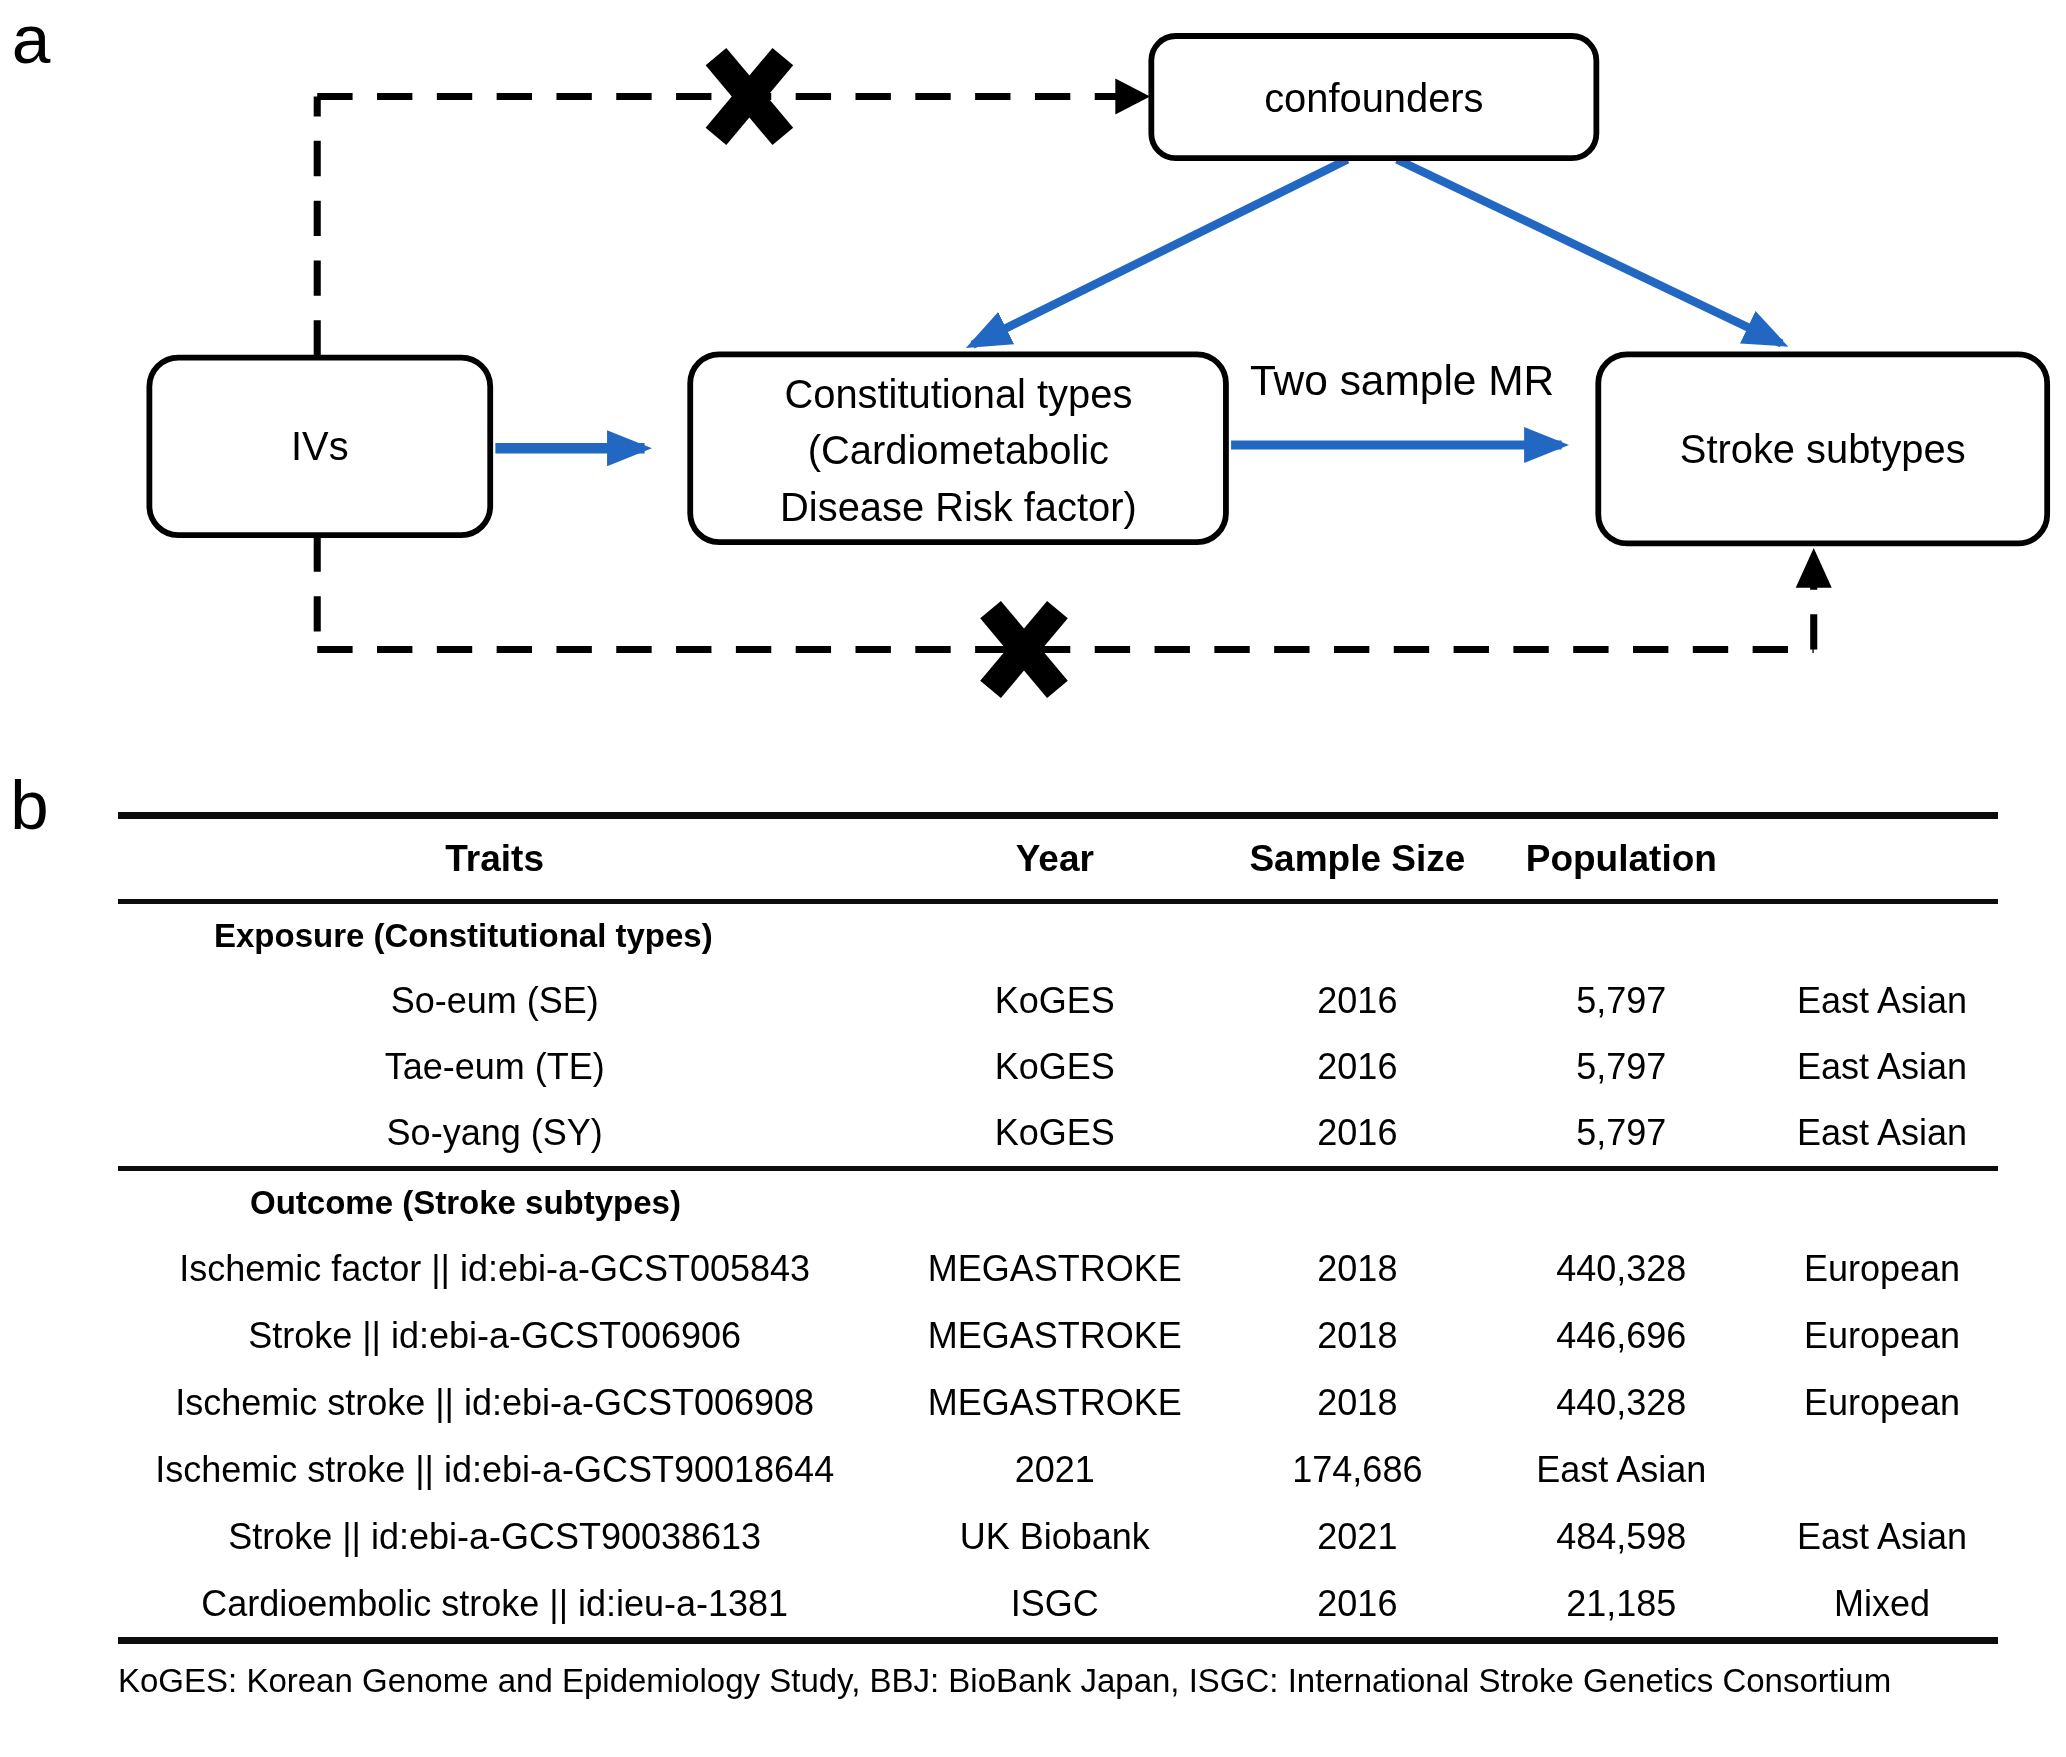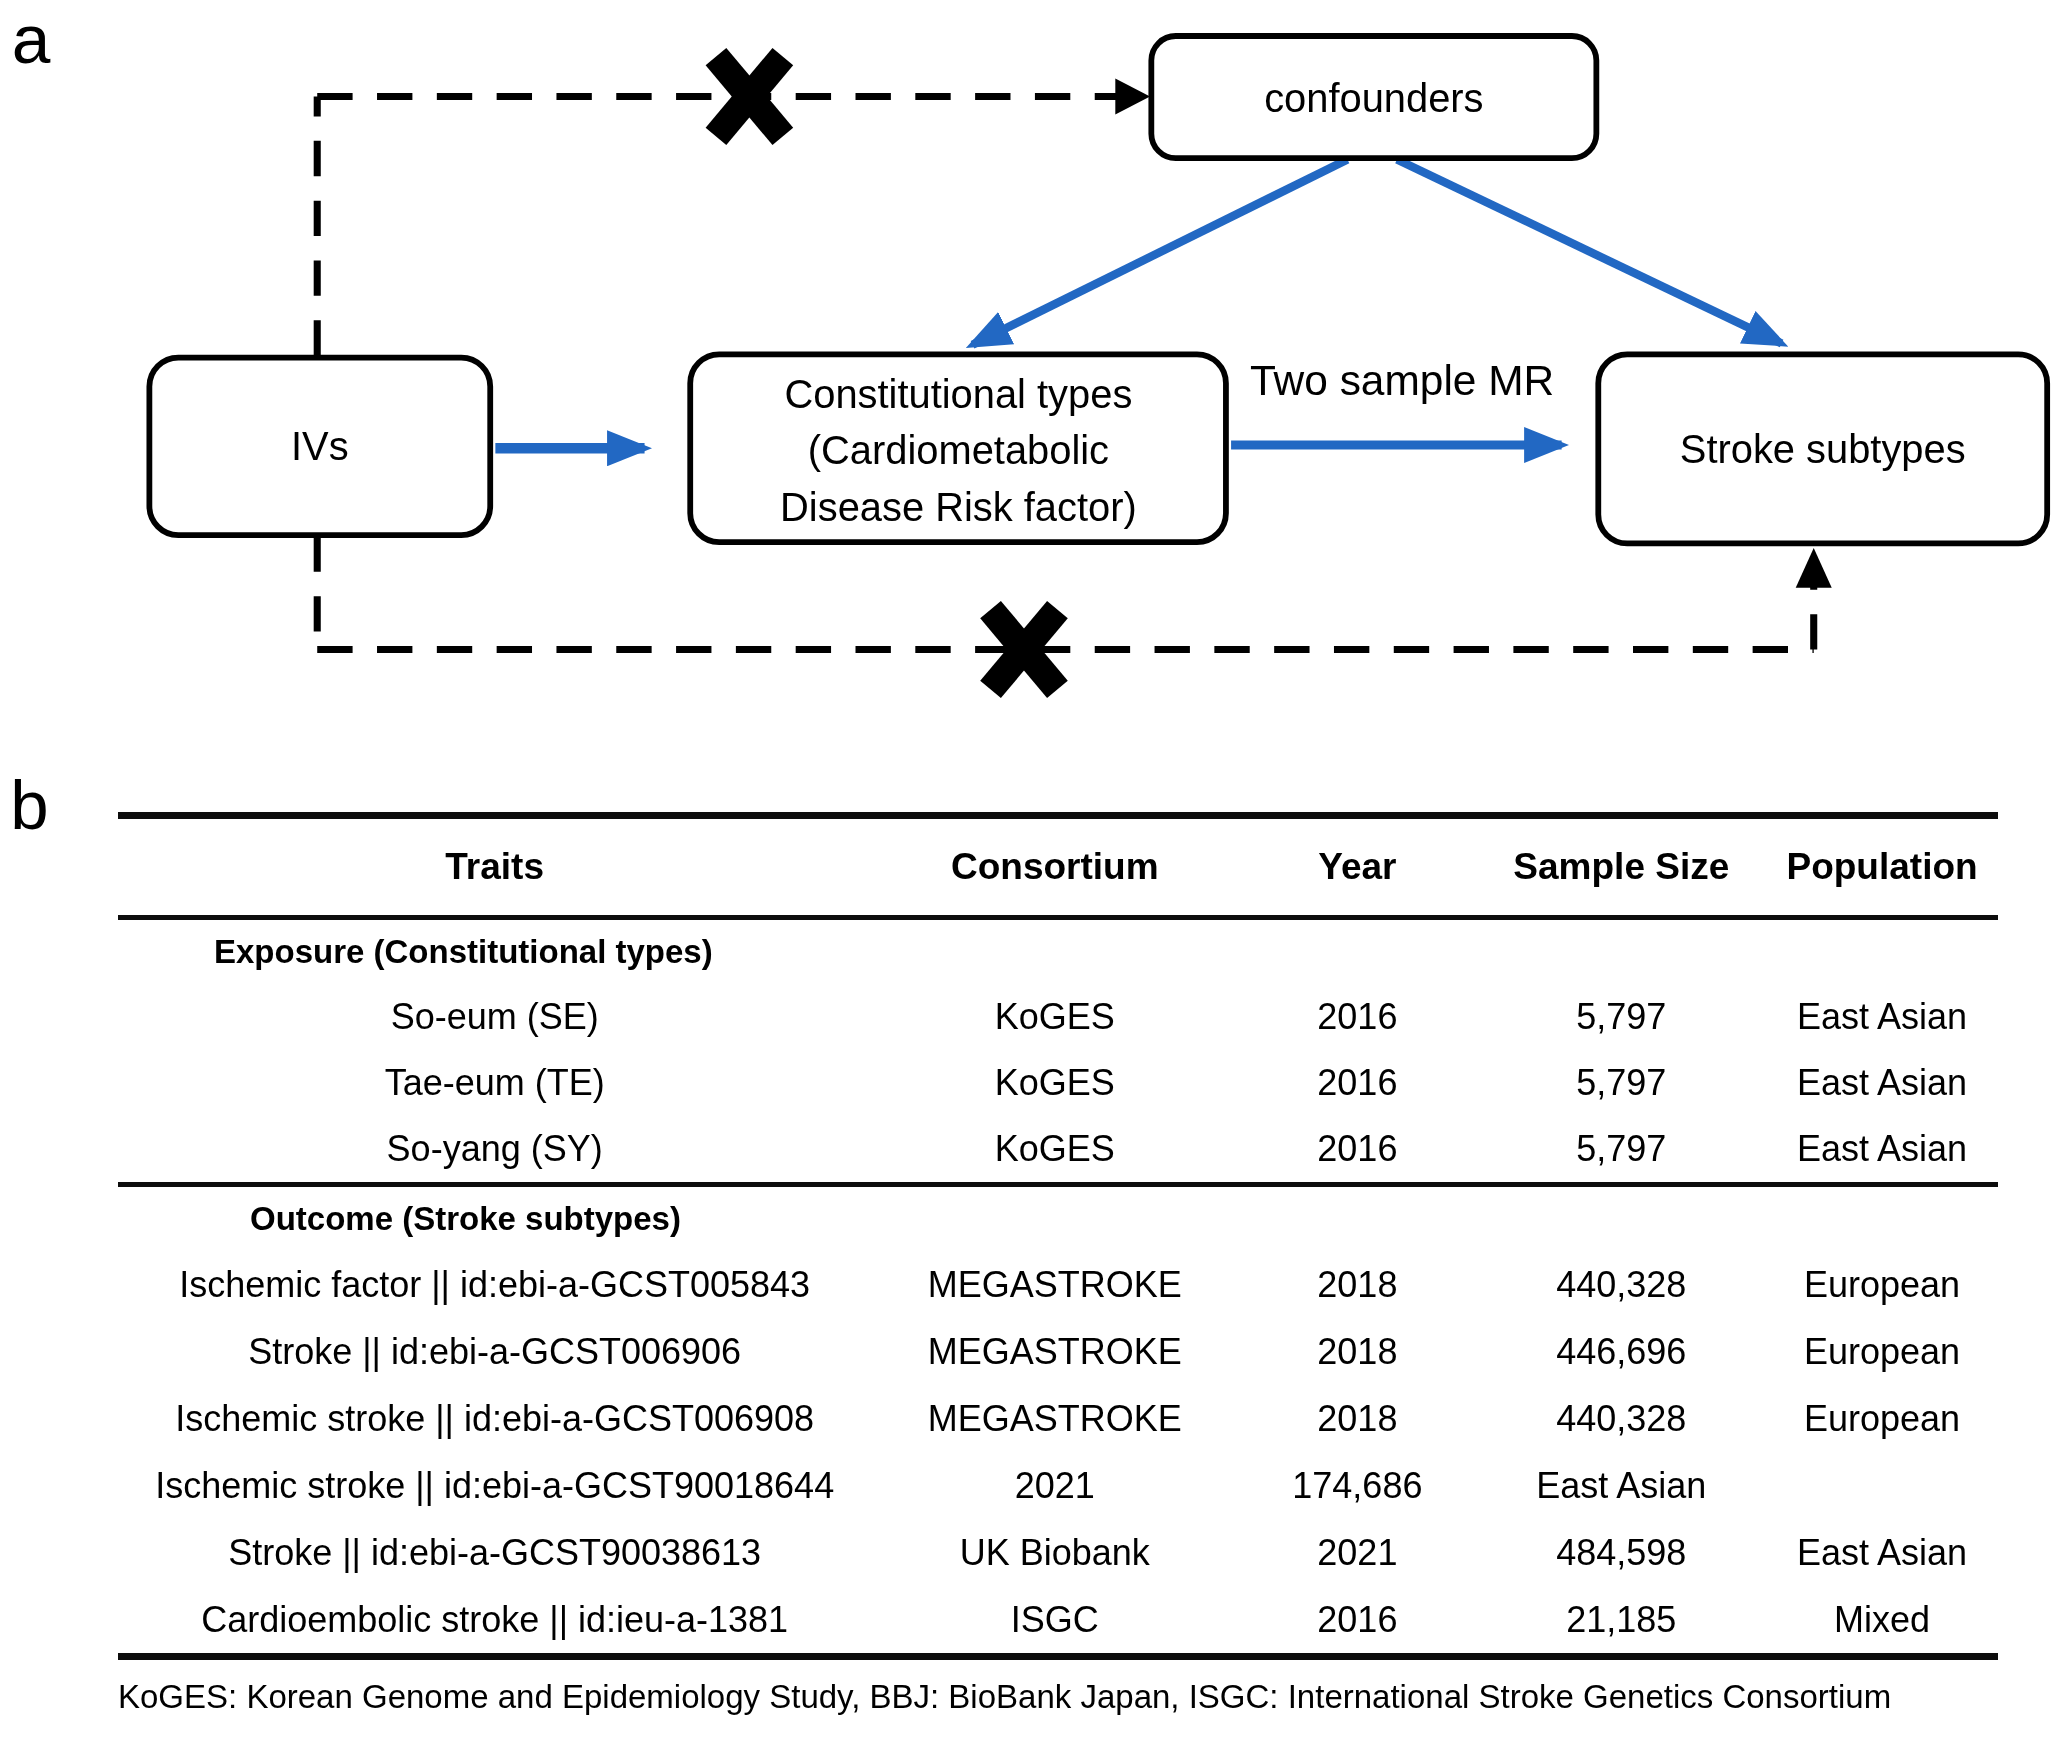--- a/index.html
+++ b/index.html
@@ -32,7 +32,7 @@
     grid-template-columns:40.07% 19.52% 12.67% 15.41% 12.33%;
     align-items:center;
   }
-  .trow.header{height:96px;font-weight:bold;font-size:37px;}
+  .trow.header{height:80px;font-weight:bold;font-size:37px;}
   .trow.datarow{height:66px;font-size:36px;}
   .trow.datarow2{height:67px;font-size:36px;}
   .cell{text-align:center;white-space:nowrap;}

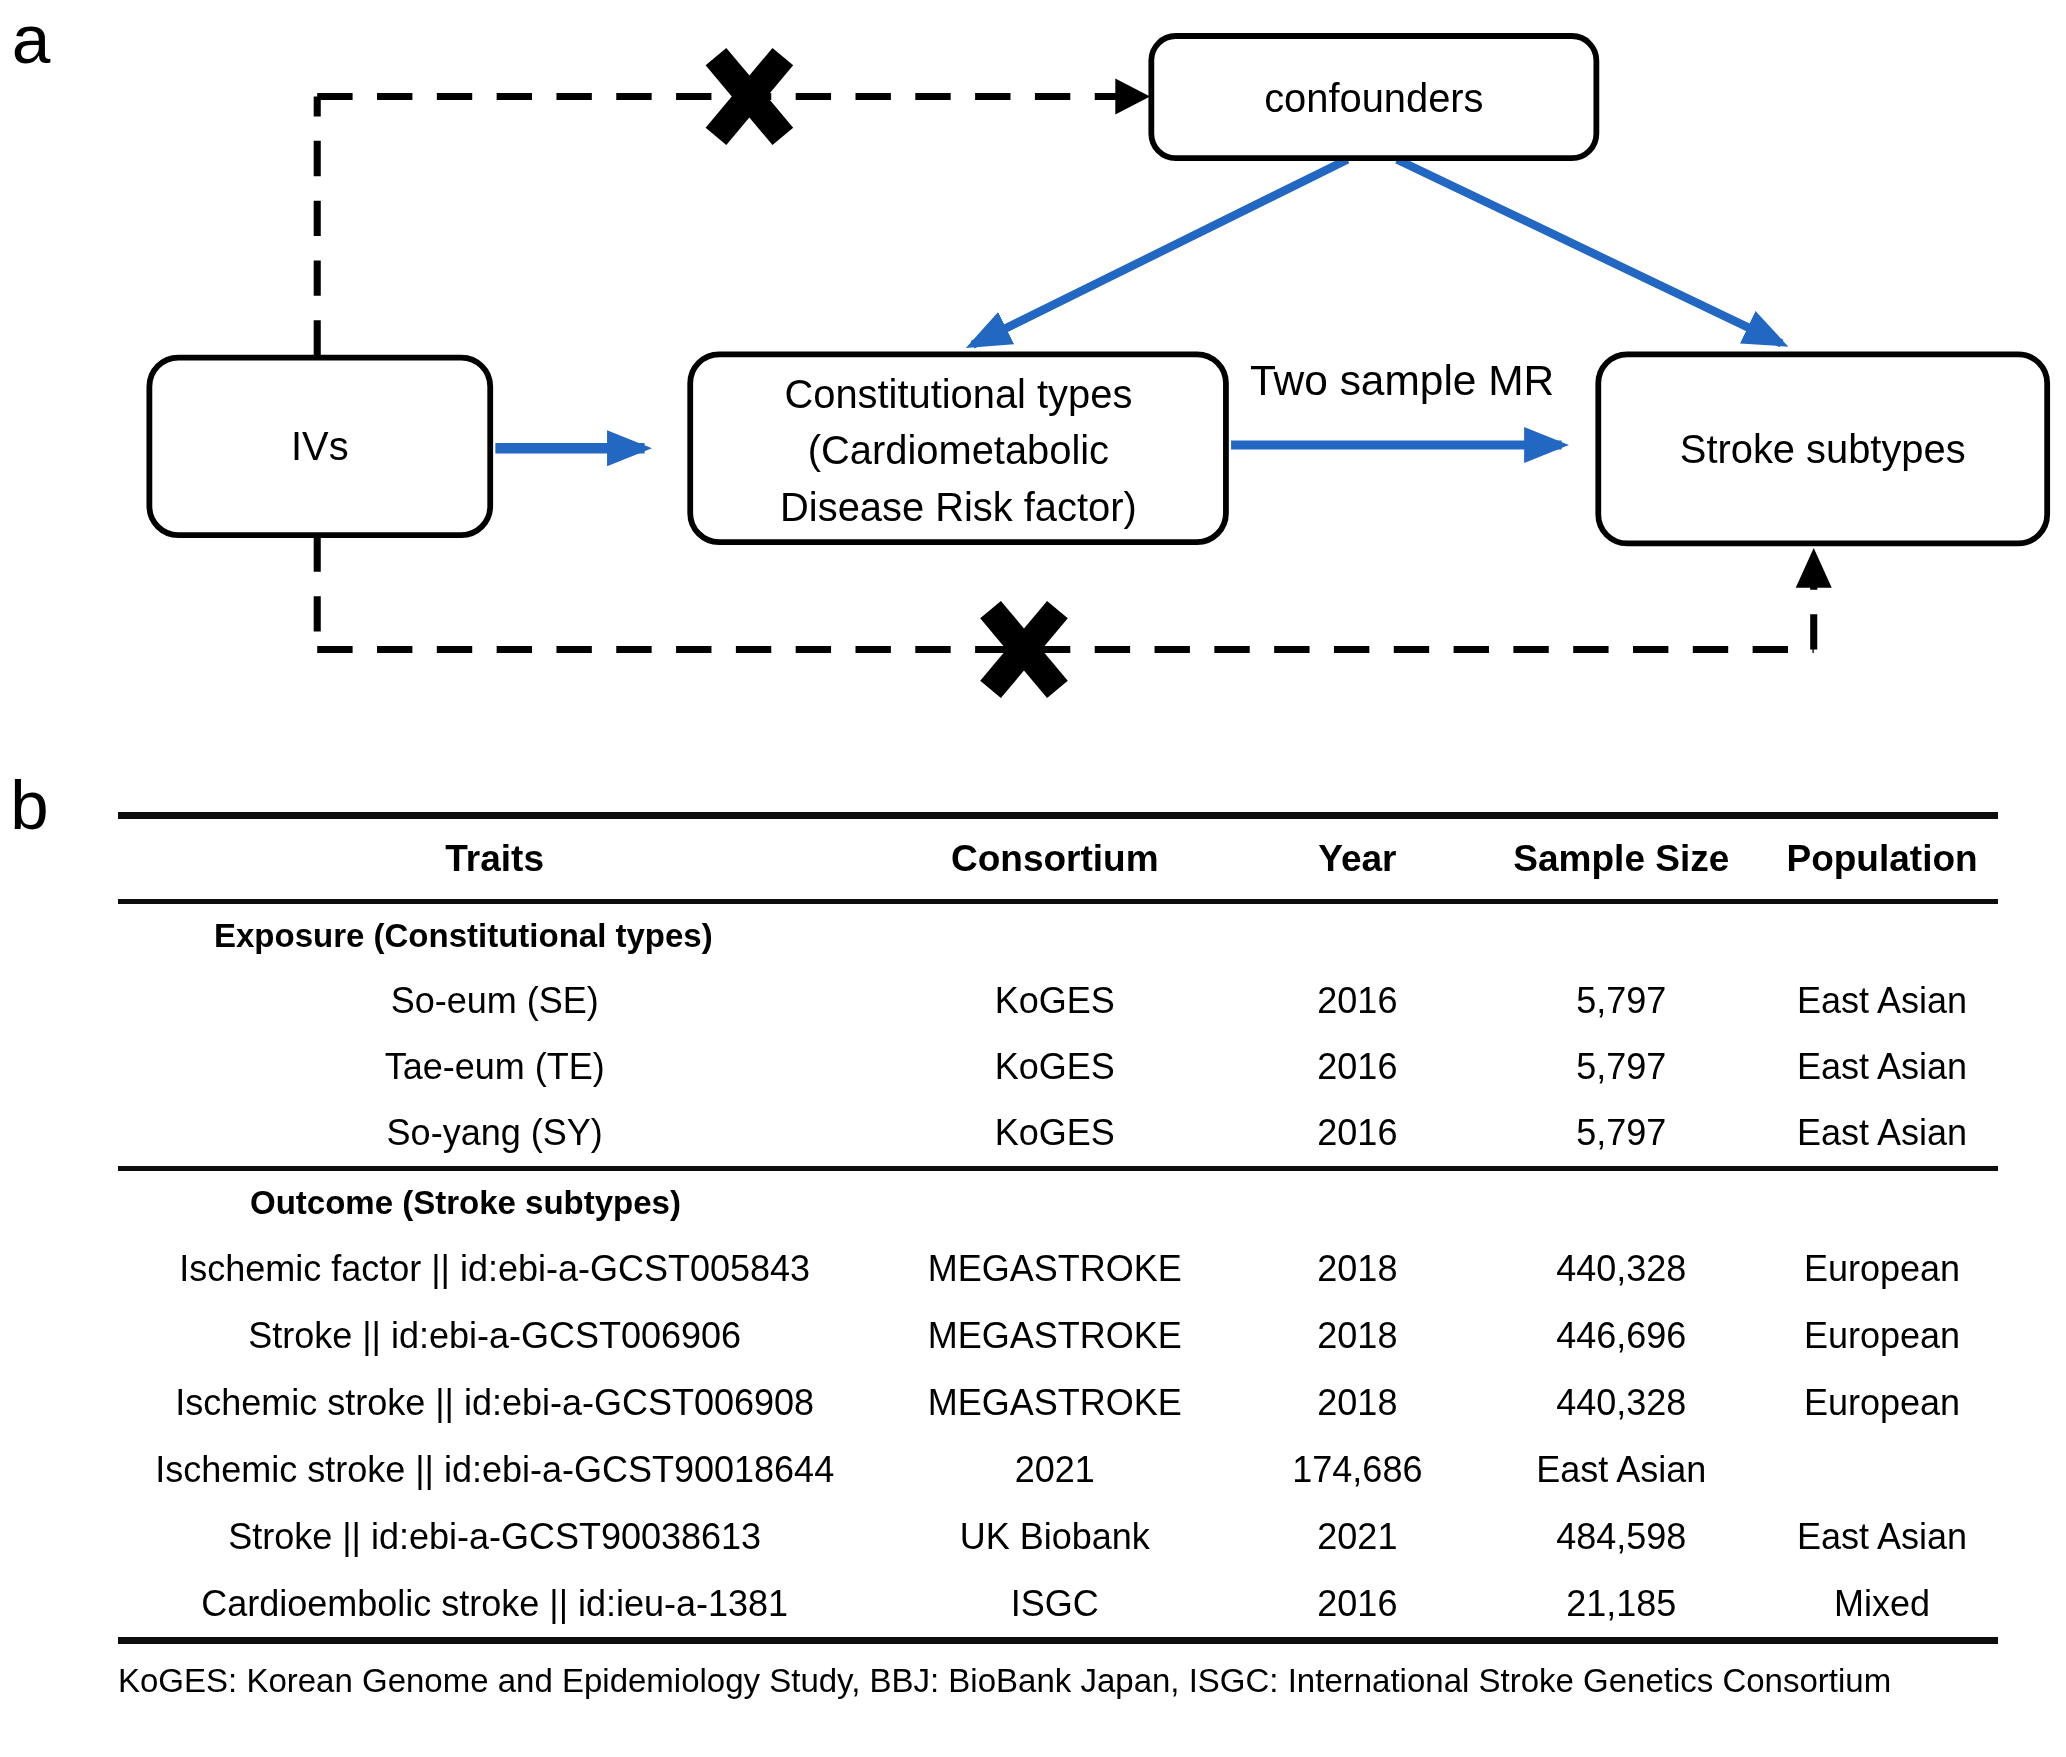--- a/index.html
+++ b/index.html
@@ -112,7 +112,6 @@
 
     <div class="trow header">
       <div class="cell">Traits</div>
-      <div class="cell">Consortium</div>
       <div class="cell">Year</div>
       <div class="cell">Sample Size</div>
       <div class="cell">Population</div>

